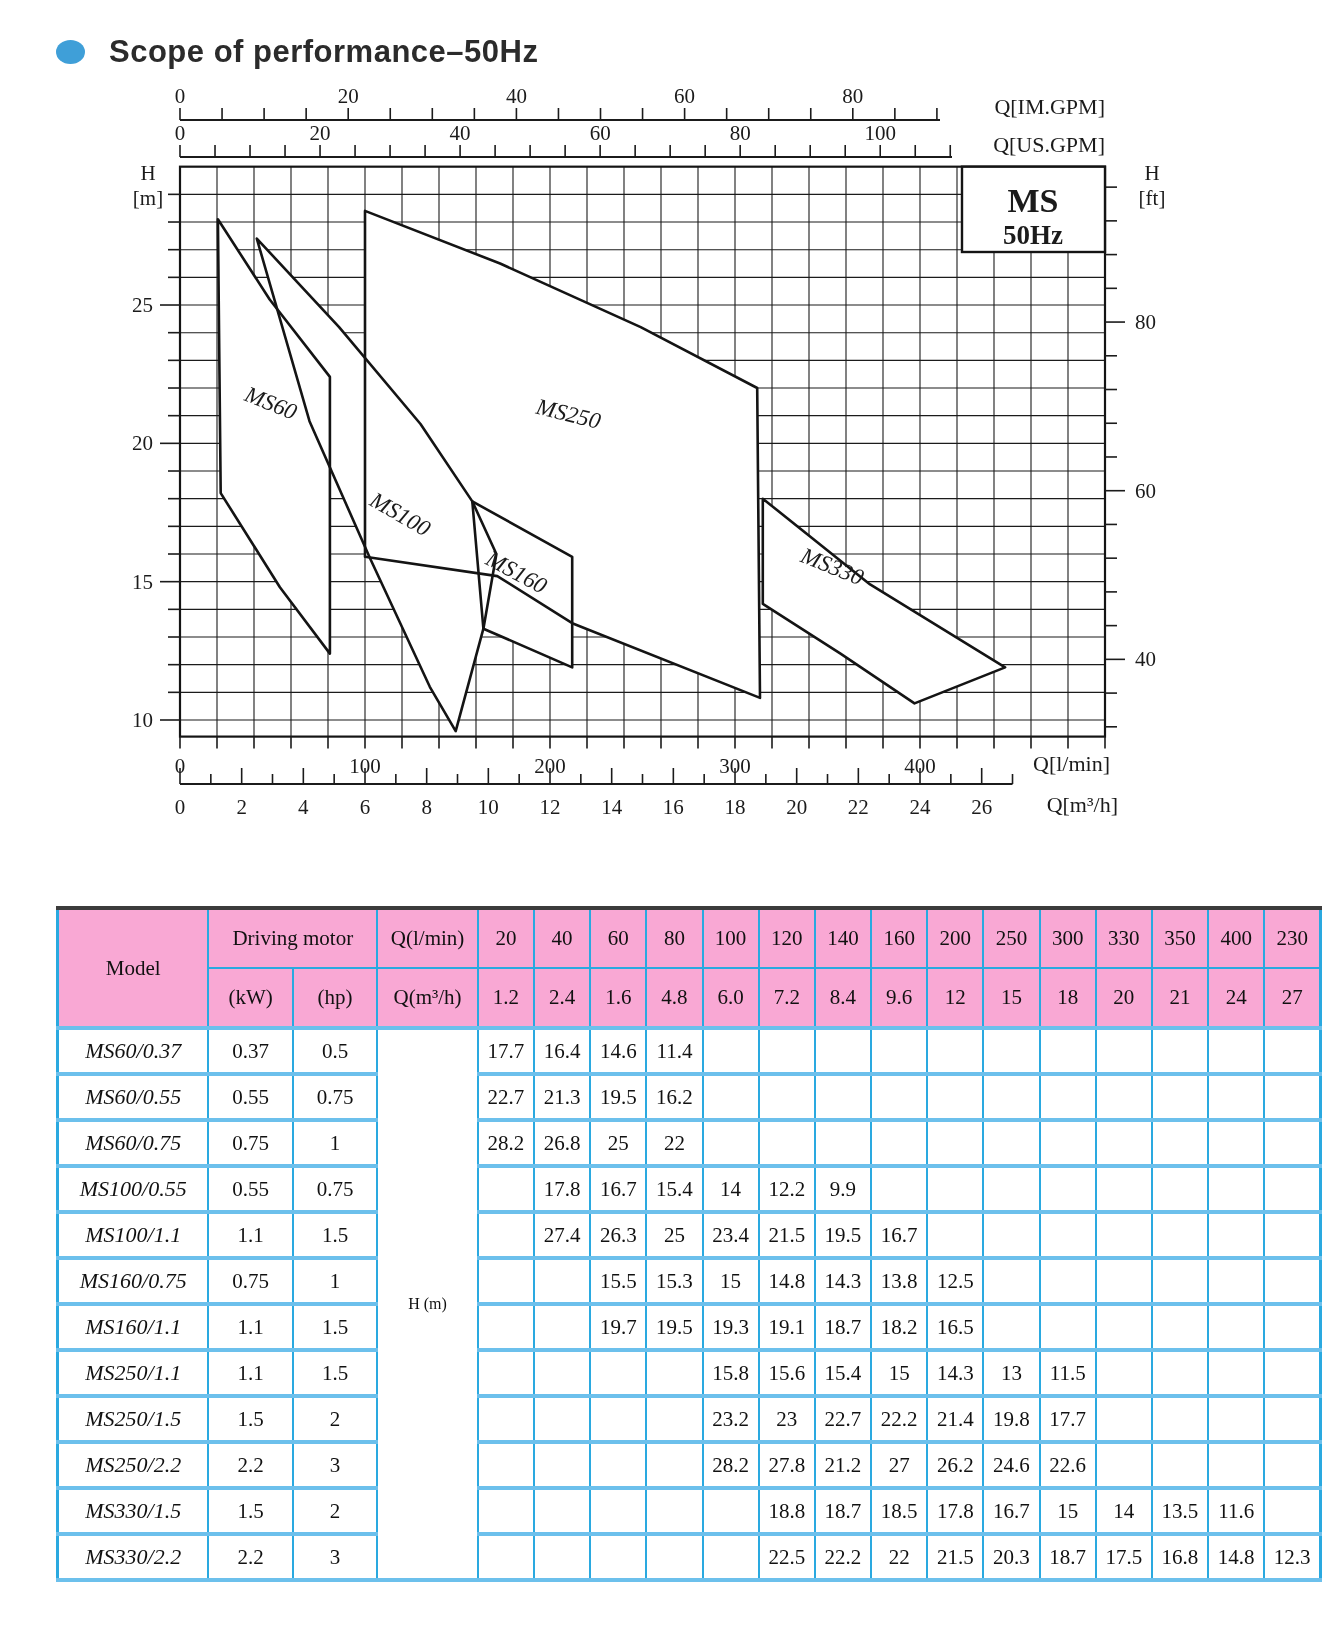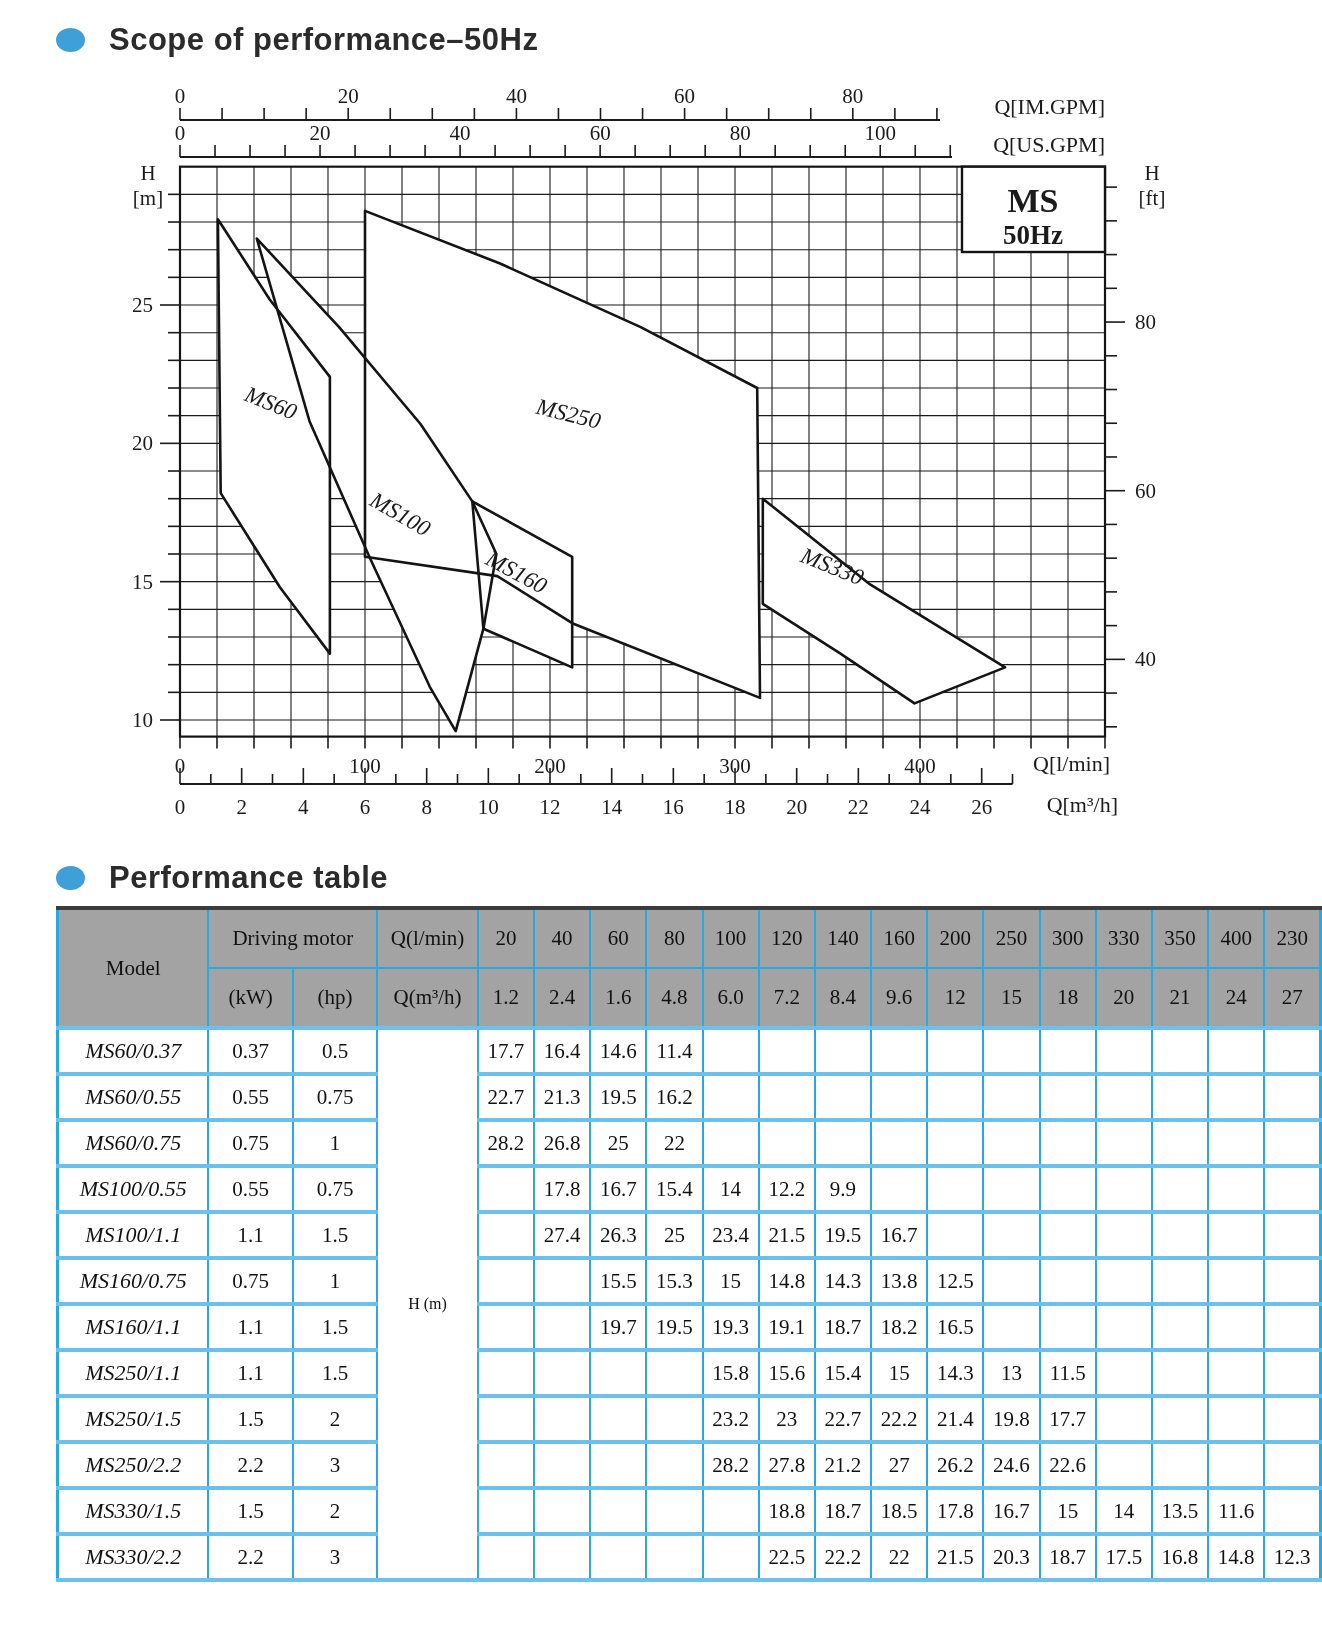--- a/index.html
+++ b/index.html
@@ -9,7 +9,7 @@
   .sec-head .bullet{width:29px;height:24px;border-radius:50%;background:#3F9FD8;flex:0 0 auto;}
   .sec-head .txt{font-family:"Liberation Sans", sans-serif;font-weight:bold;font-size:31px;
                  color:#2b2b2b;letter-spacing:.5px;white-space:nowrap;}
-  #head1{top:22px;}
+  #head1{top:34px;}
   #head2{top:860px;}
   #chart{position:absolute;left:0;top:0;width:1322px;height:850px;}
   

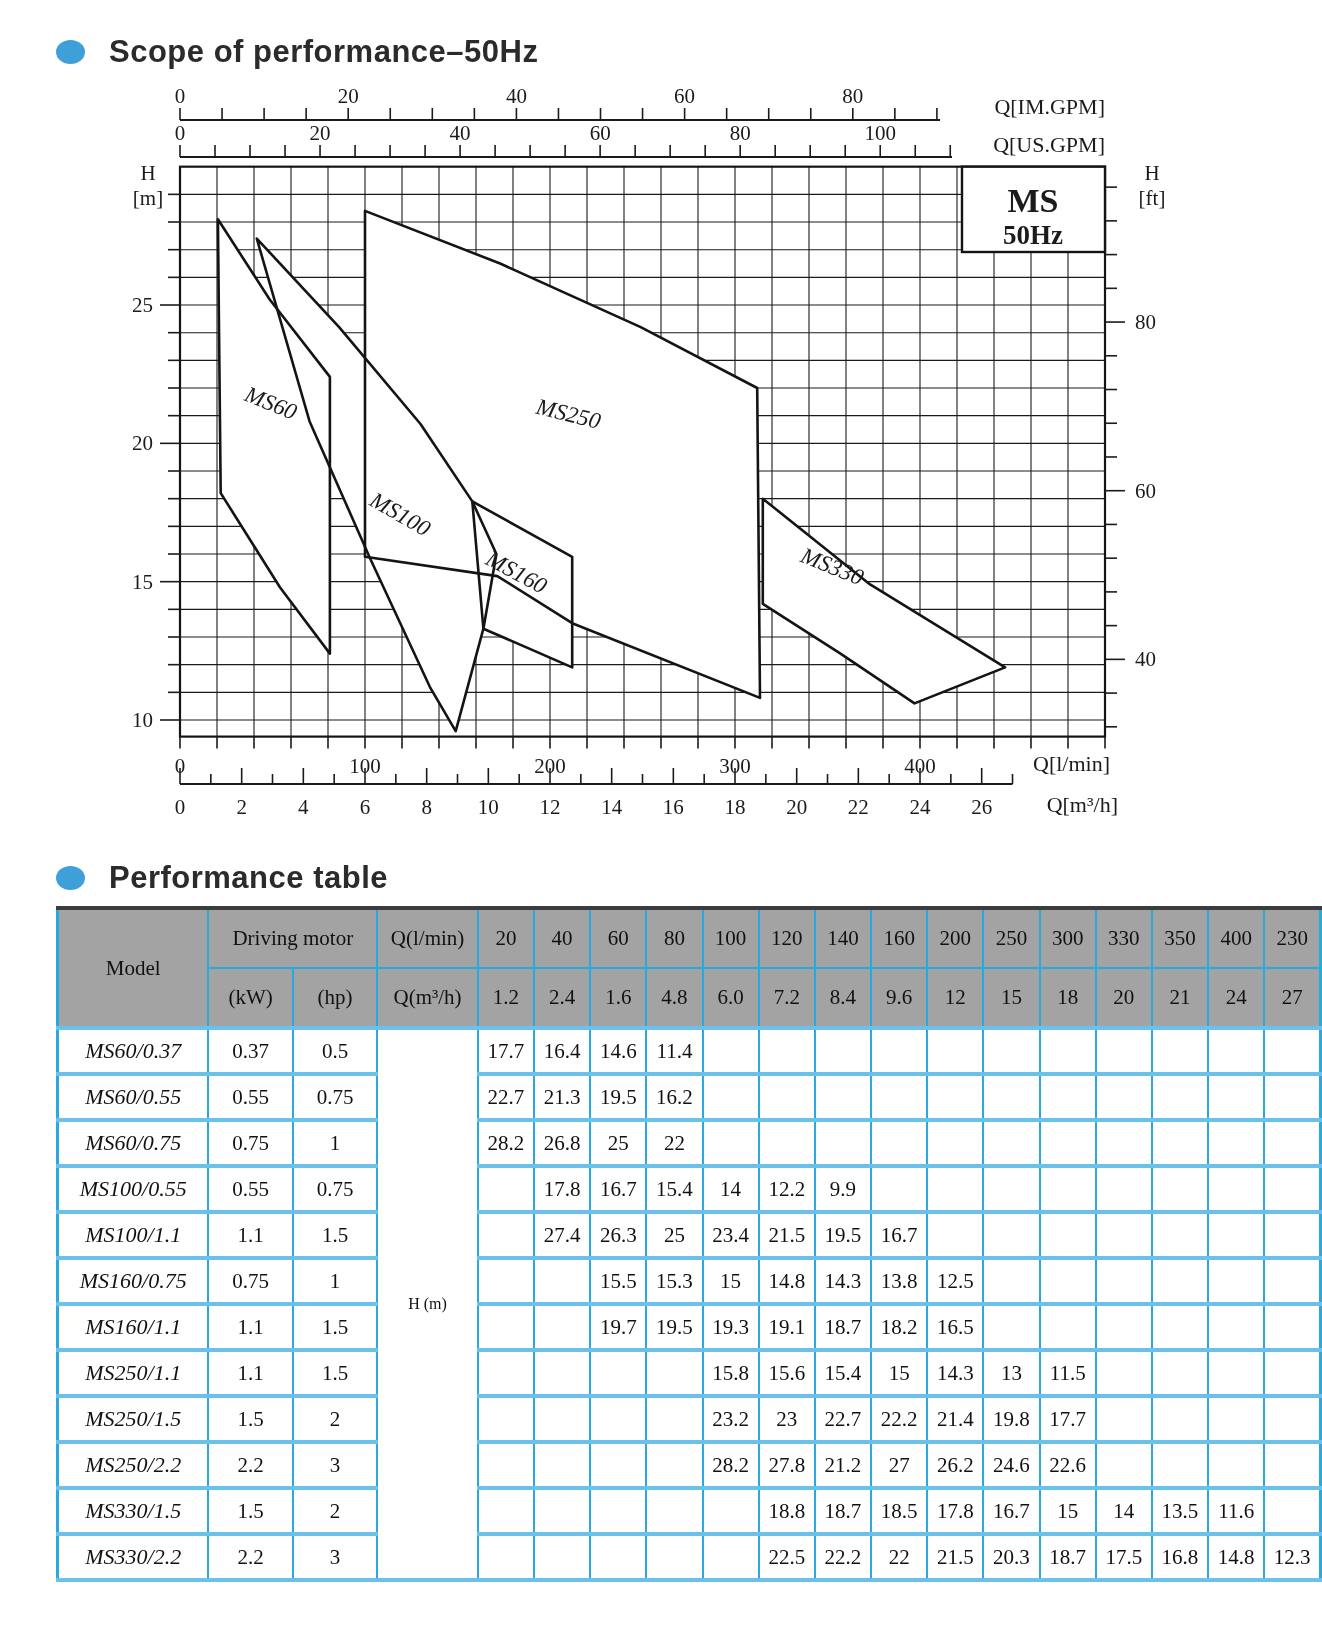--- a/index.html
+++ b/index.html
@@ -292,10 +292,6 @@
         <text x="1033" y="244" class="msmed" text-anchor="middle">50Hz</text>
       </svg></div>
 
-  <div class="sec-head" id="head2">
-    <span class="bullet"></span>
-    <span class="txt">Performance table</span>
-  </div>
 
   <table id="ptable">
     <colgroup id="pcols">

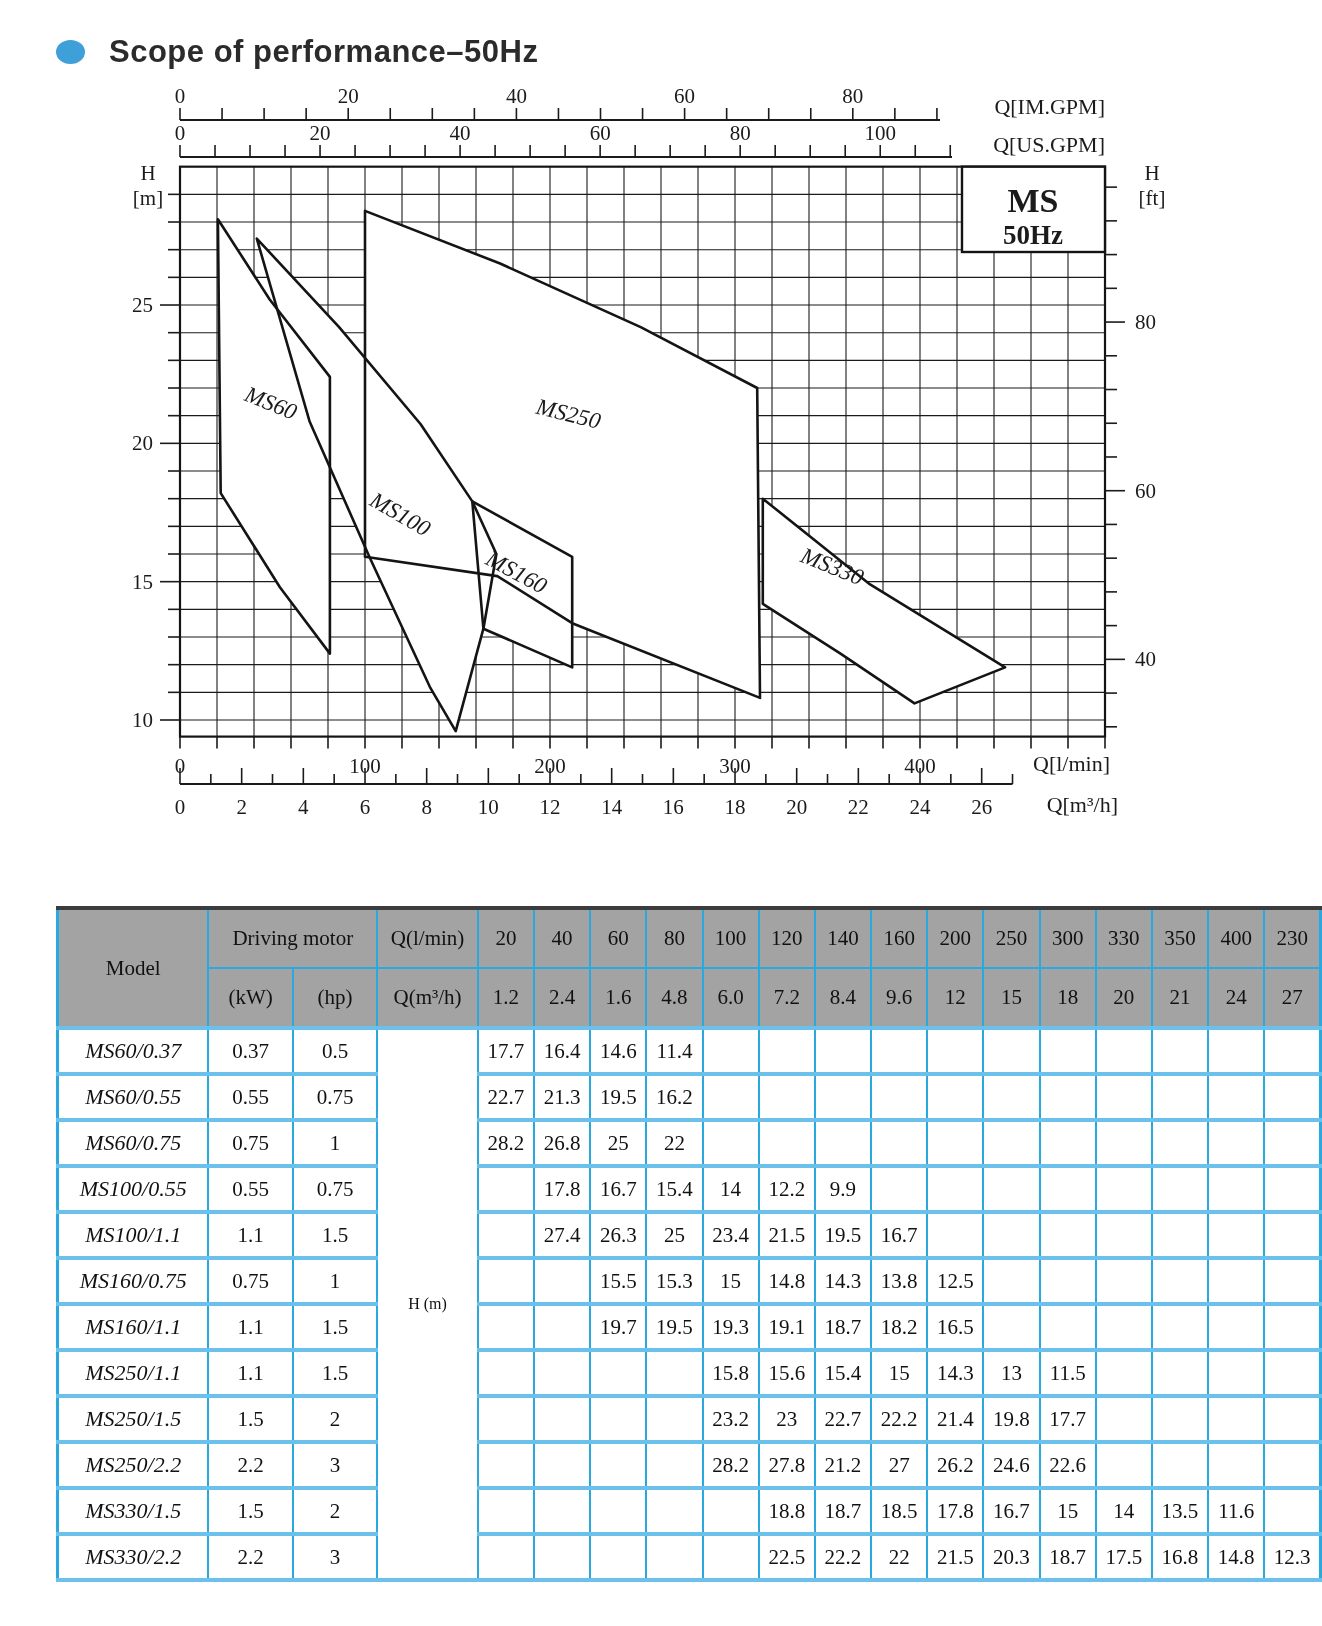--- a/index.html
+++ b/index.html
@@ -22,7 +22,7 @@
   #ptable{position:absolute;left:56px;top:906px;width:1266px;border-collapse:collapse;
           table-layout:fixed;background:#fff;}
   #ptable{border:3px solid #2AA9E0;border-top:4px solid #3C3C3C;border-bottom:4px solid #2AA9E0;}
-  #ptable th{background:#a3a3a3;border:2px solid #2AA9E0;font-weight:normal;}
+  #ptable th{background:#f9a8d4;border:2px solid #2AA9E0;font-weight:normal;}
   #ptable td{border-left:2px solid #2AA9E0;border-right:2px solid #2AA9E0;
              border-top:4px solid #6CC0EC;border-bottom:4px solid #6CC0EC;background:#fff;}
   #ptable th,#ptable td{text-align:center;vertical-align:middle;

